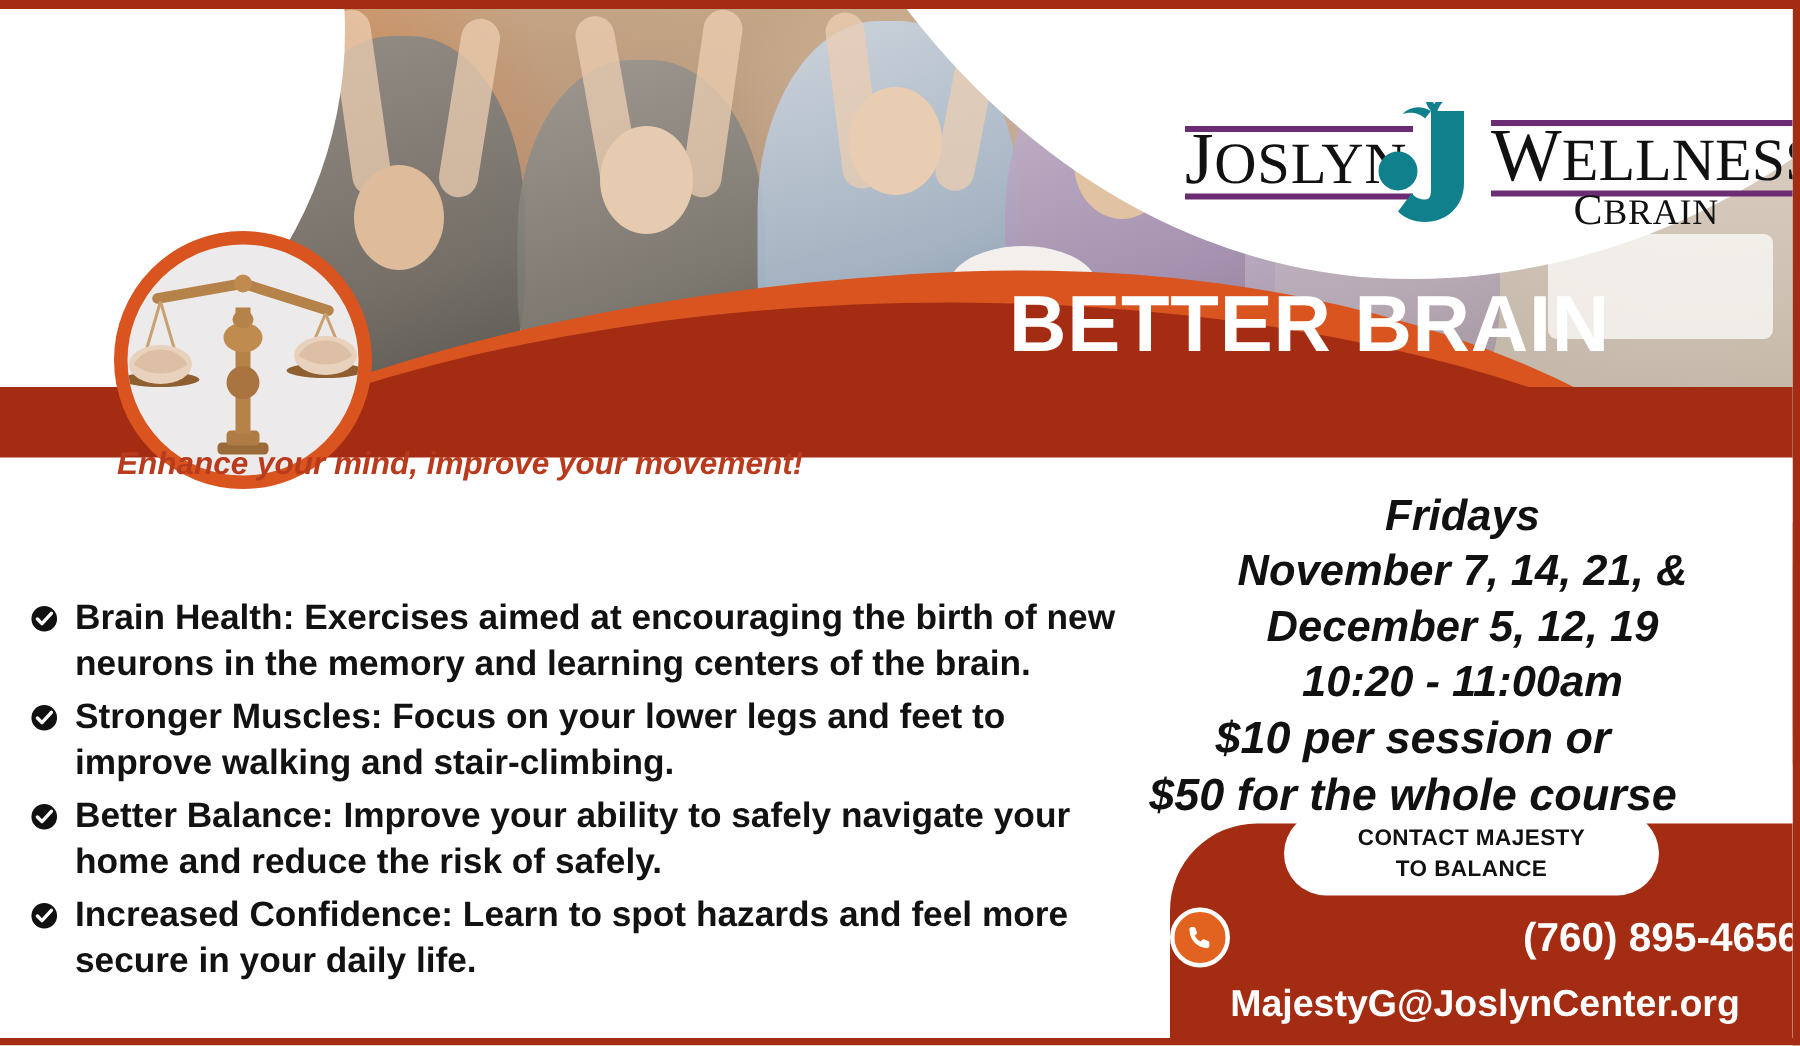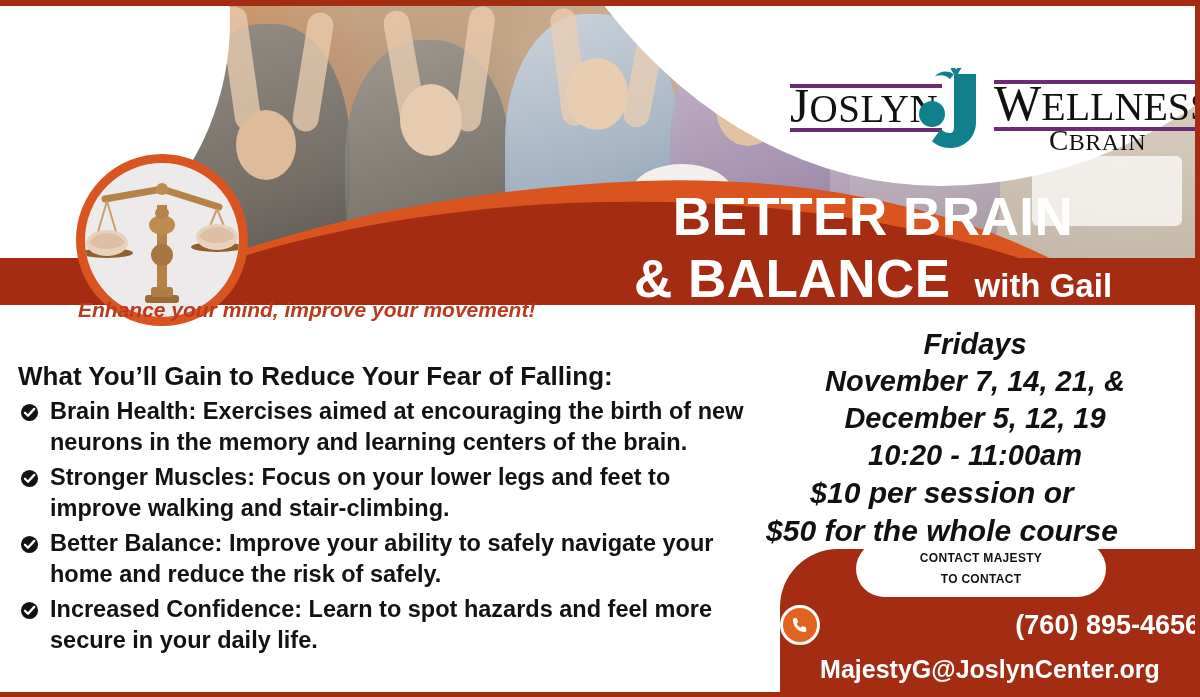--- a/index.html
+++ b/index.html
@@ -294,10 +294,6 @@
 
   <div class="headline">
     <div class="hl-line1">BETTER BRAIN</div>
-    <div class="hl-row2">
-      <span class="hl-line2">&amp; BALANCE</span>
-      <span class="hl-with">with Gail</span>
-    </div>
   </div>
 
   <div class="tagline">Enhance your mind, improve your movement!</div>

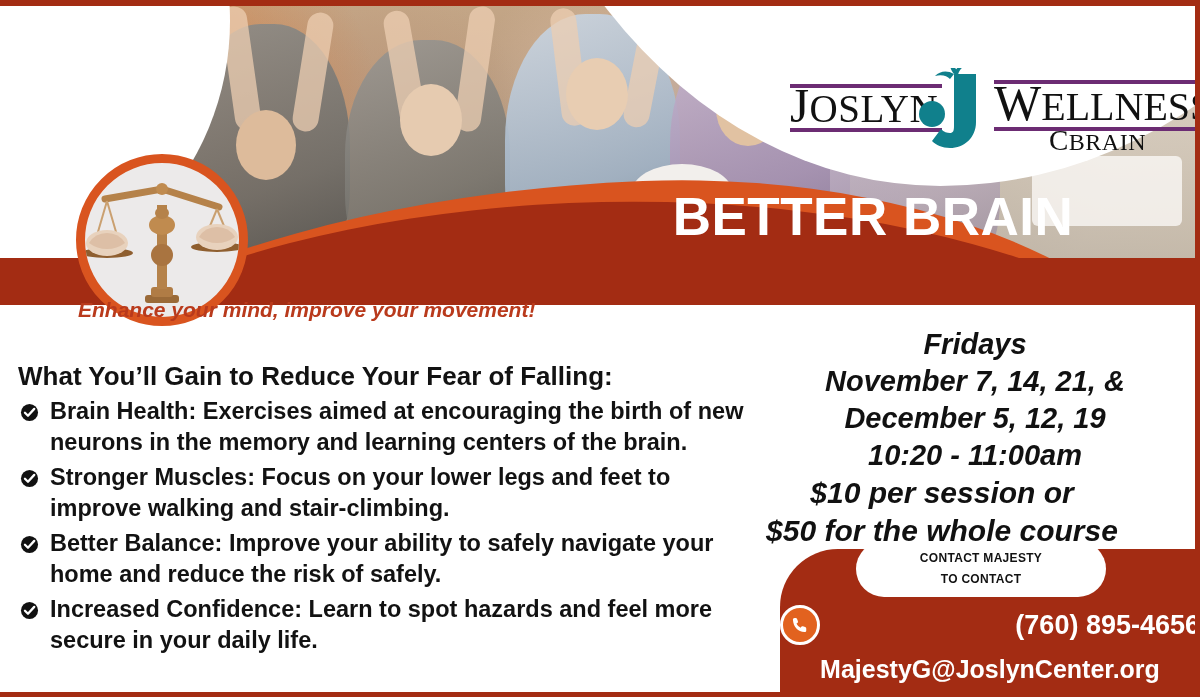--- a/index.html
+++ b/index.html
@@ -297,7 +297,6 @@
   </div>
 
   <div class="tagline">Enhance your mind, improve your movement!</div>
-  <div class="gain-heading">What You’ll Gain to Reduce Your Fear of Falling:</div>
 
   <div class="bullets">
     <div class="bullet">

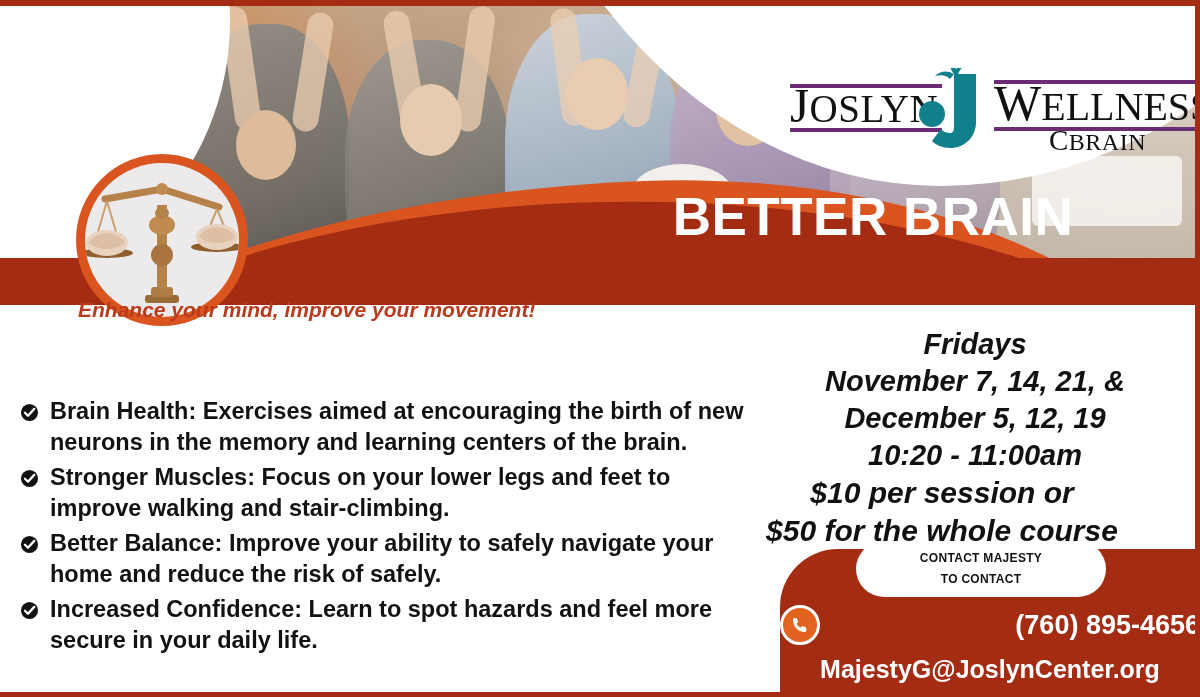--- a/index.html
+++ b/index.html
@@ -196,7 +196,7 @@
     display:flex; flex-direction:column; align-items:center; justify-content:center;
   }
   .contact-pill span {
-    font-size:12px; font-weight:bold; color:#121212; letter-spacing:.3px; line-height:21px;
+    font-size:15px; font-weight:bold; color:#121212; letter-spacing:.3px; line-height:21px;
   }
   .phone-row {
     position:absolute; left:0; top:56px; width:420px;

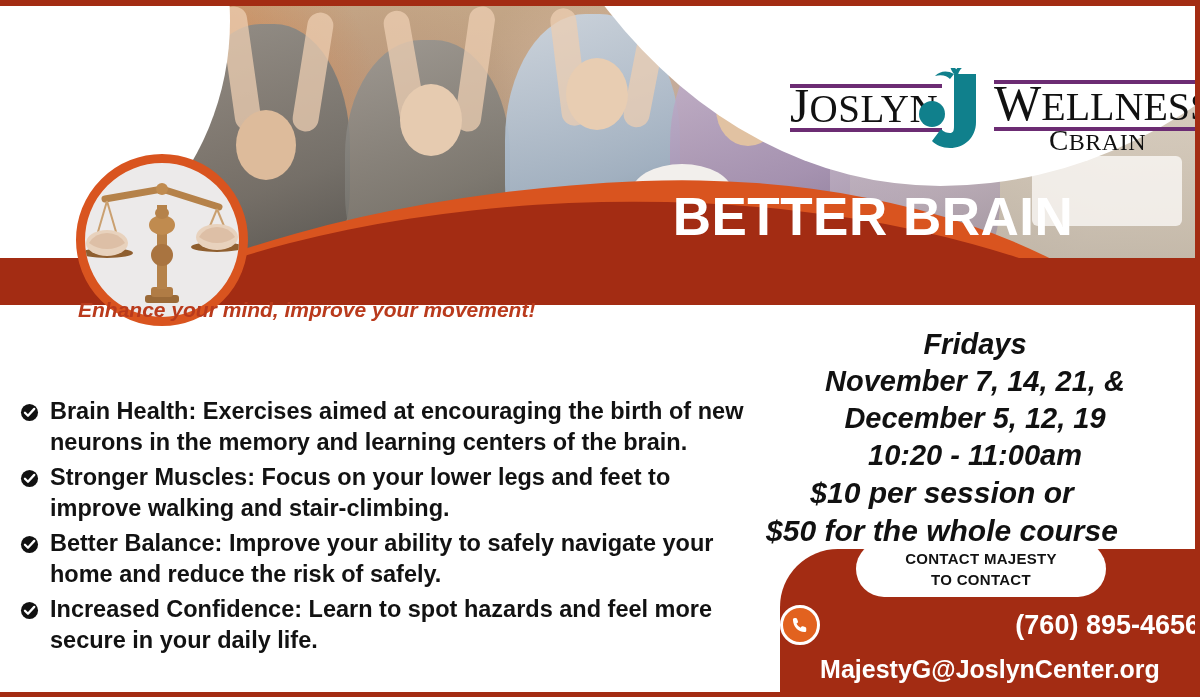--- a/index.html
+++ b/index.html
@@ -344,7 +344,7 @@
   <div class="contact-block">
     <div class="contact-pill">
       <span>CONTACT MAJESTY</span>
-      <span>TO CONTACT</span>
+      <span>TO BALANCE</span>
     </div>
     <div class="phone-row">
       <span class="phone-icon">

